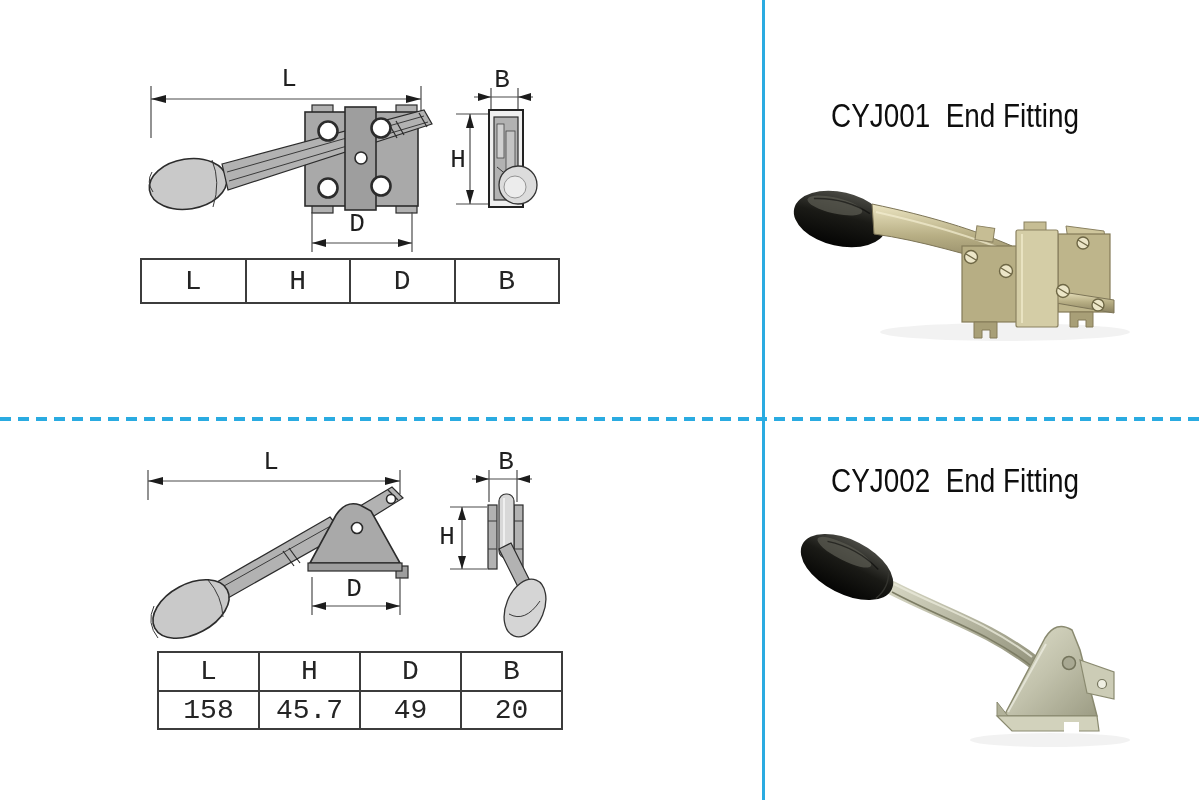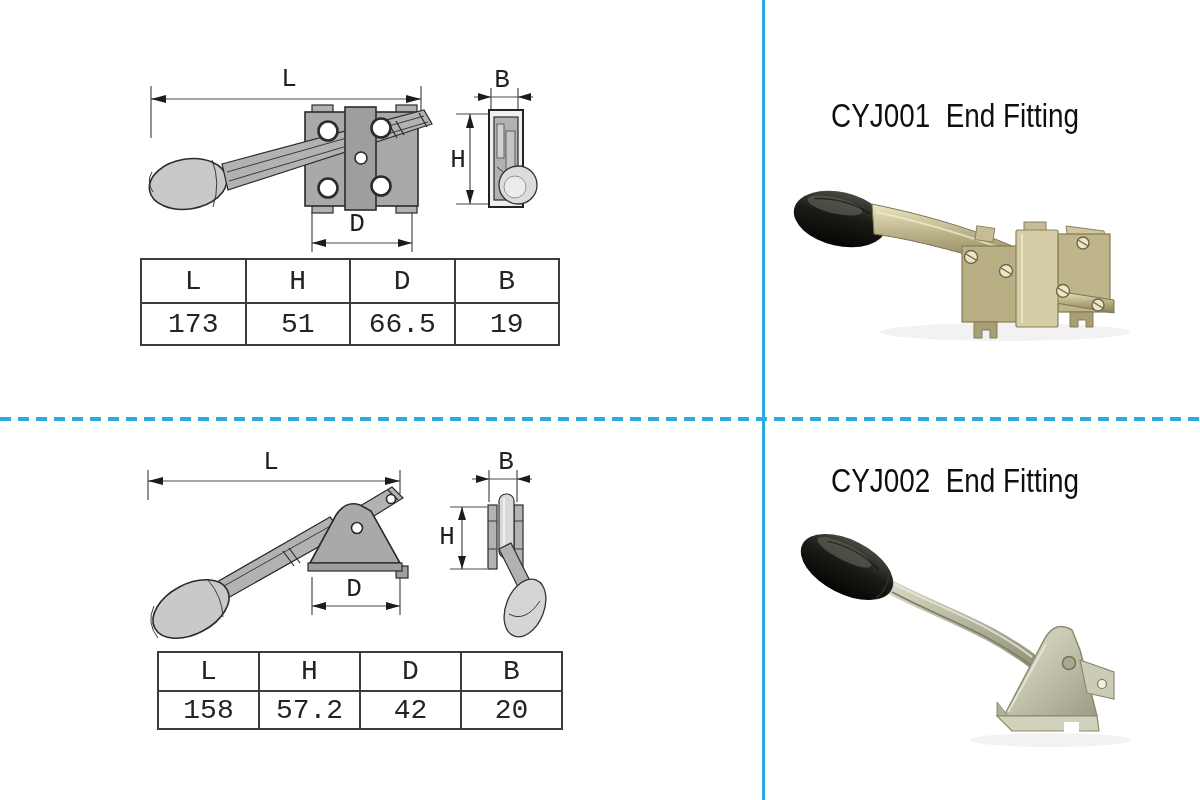--- a/index.html
+++ b/index.html
@@ -152,12 +152,6 @@
       <td>D</td>
       <td>B</td>
     </tr>
-    <tr class="val">
-      <td>173</td>
-      <td>51</td>
-      <td>66.5</td>
-      <td>19</td>
-    </tr>
   </tbody>
     </table>
 

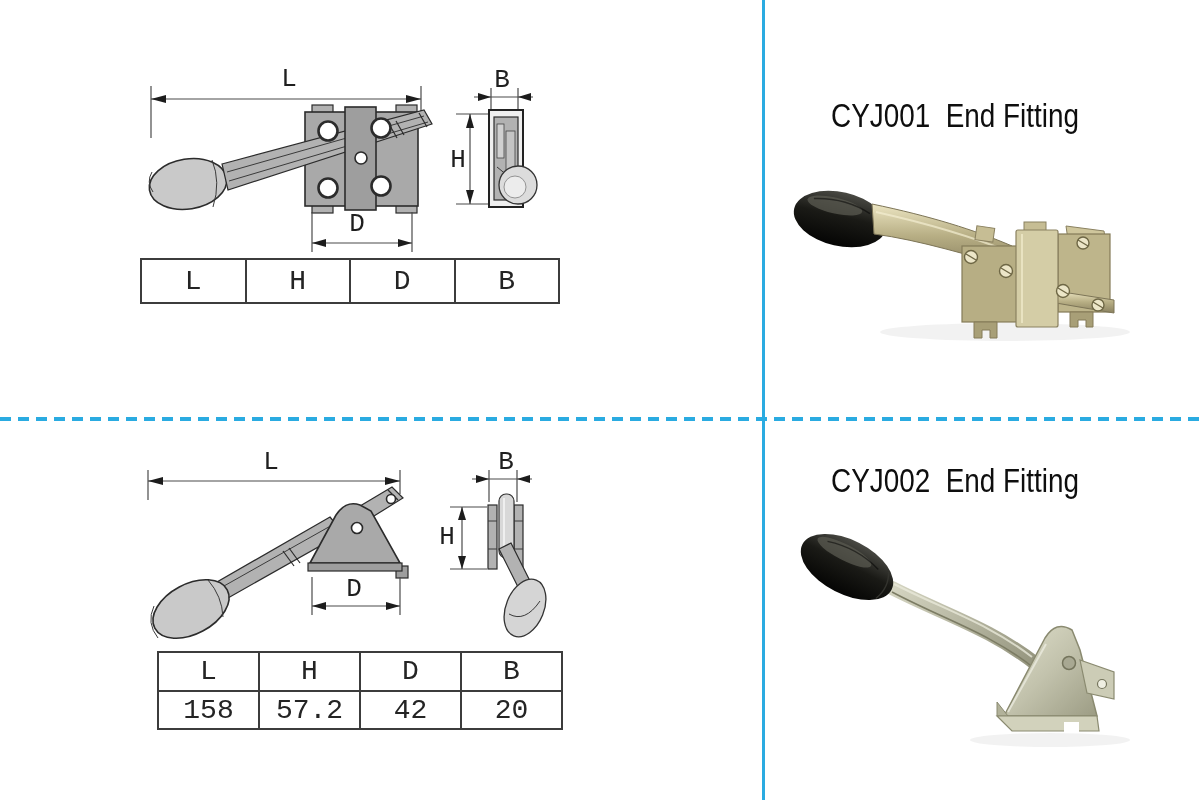--- a/index.html
+++ b/index.html
@@ -295,7 +295,7 @@
     </tr>
     <tr class="val">
       <td>158</td>
-      <td>57.2</td>
+      <td>45.7</td>
       <td>42</td>
       <td>20</td>
     </tr>

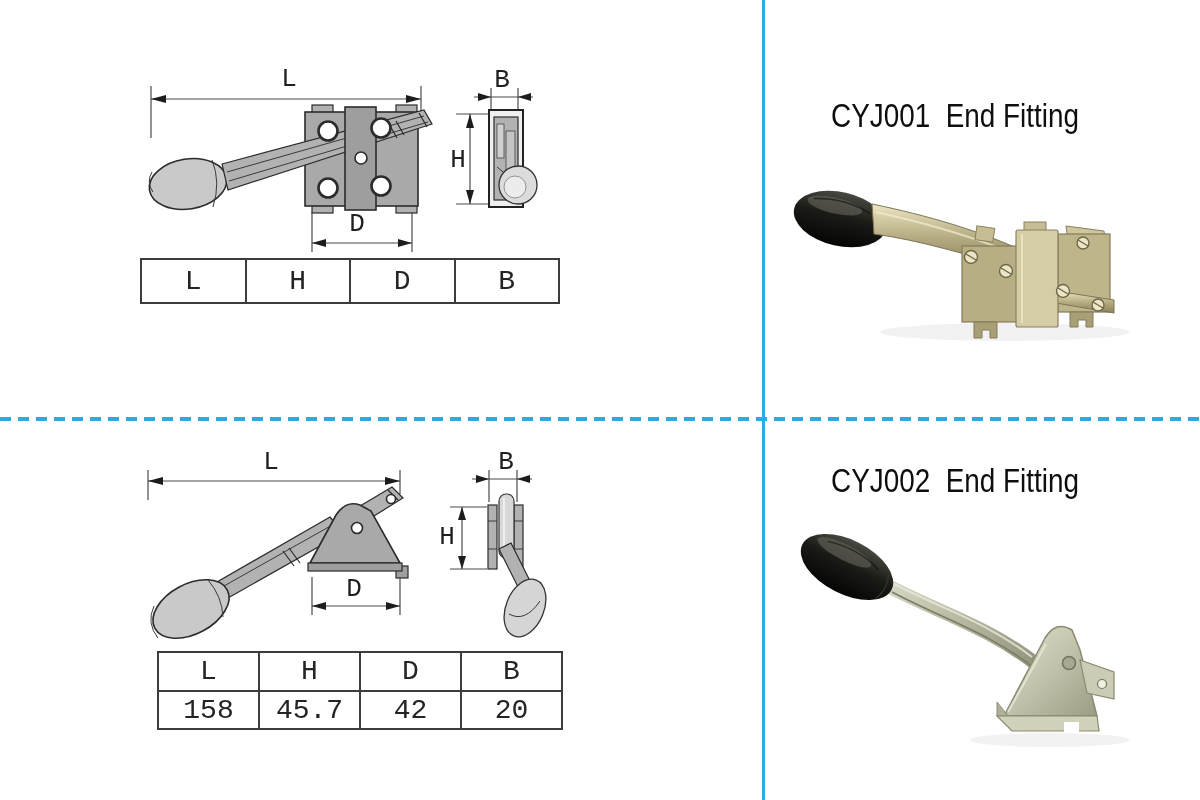--- a/index.html
+++ b/index.html
@@ -296,7 +296,7 @@
     <tr class="val">
       <td>158</td>
       <td>45.7</td>
-      <td>42</td>
+      <td>49</td>
       <td>20</td>
     </tr>
   </tbody>

